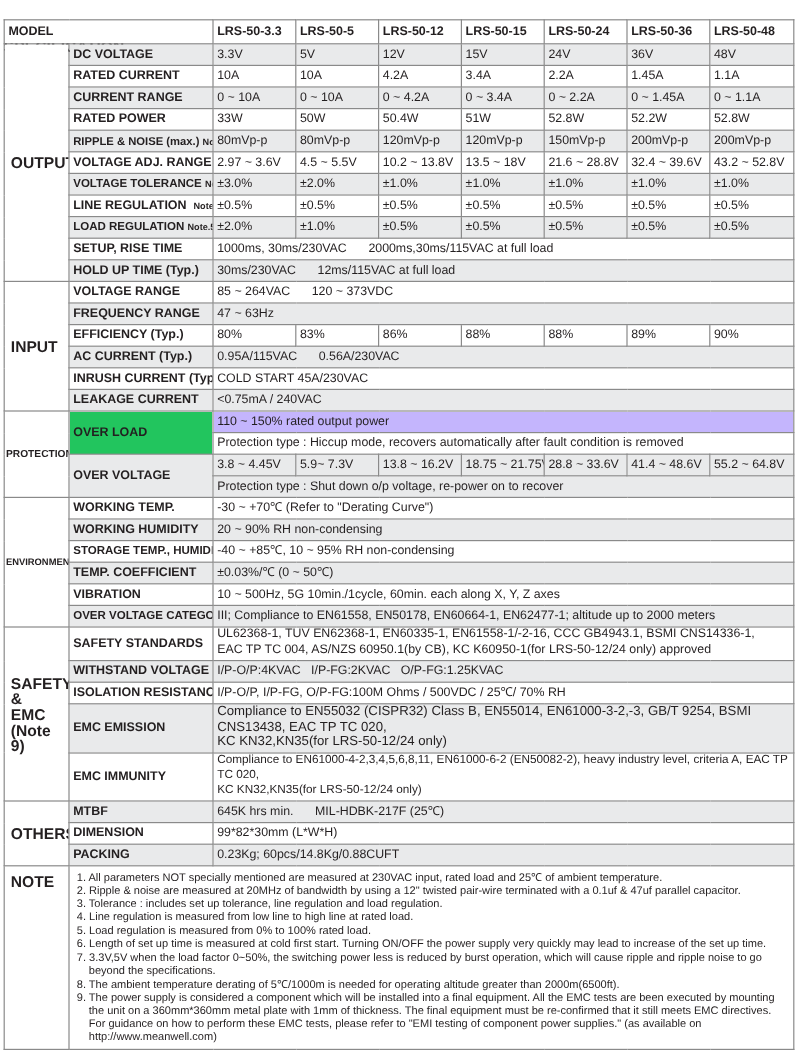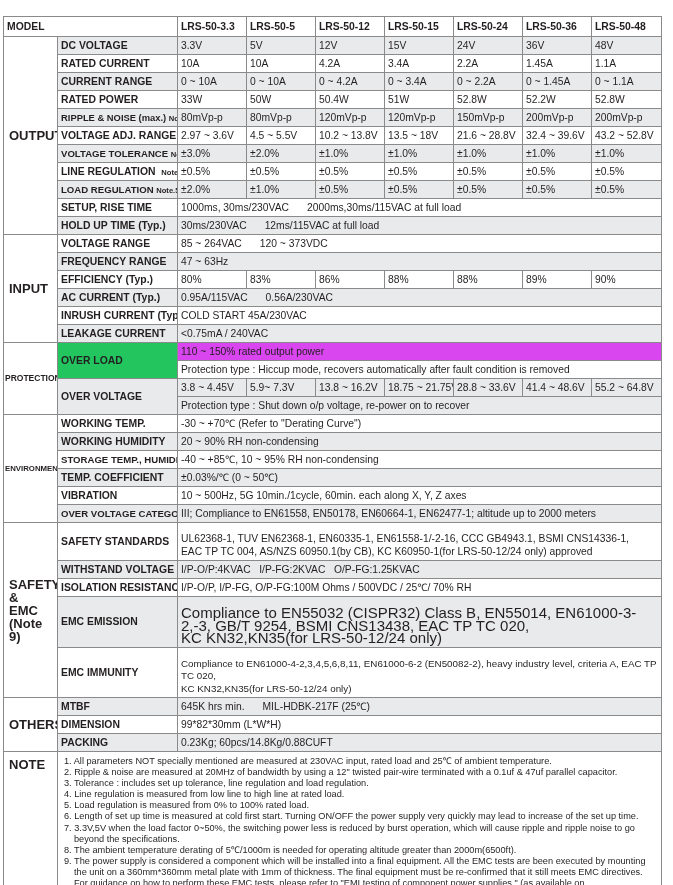--- a/index.html
+++ b/index.html
@@ -184,7 +184,7 @@
     <tr class="w">
       <td class="grp small" rowspan="4">PROTECTION</td>
       <td class="item" rowspan="2" style="background:#22c55e;">OVER LOAD</td>
-      <td class="v" colspan="7" style="background:#d946ef;margin-left:22px;">110 ~ 150% rated output power</td>
+      <td class="v" colspan="7" style="background:#c4b5fd;margin-left:22px;">110 ~ 150% rated output power</td>
     </tr>
     <tr class="w">
       <td class="v" colspan="7" style="background:#fff;margin-left:20px;">Protection type : Hiccup mode, recovers automatically after fault condition is removed</td>

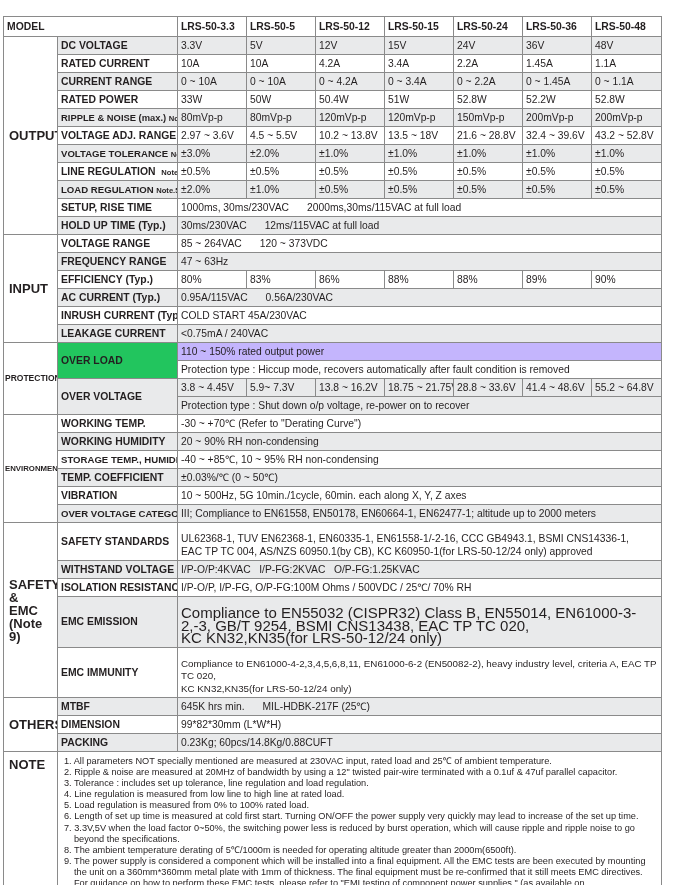--- a/index.html
+++ b/index.html
@@ -14,7 +14,7 @@
   tr.g td.item, tr.g td.v { background:#e9eaeb; }
   tr.w td.item, tr.w td.v { background:#fff; }
   td.hdr { font-weight:bold; font-size:10.4px; background:#fff; height:19px;margin-top:11px; }
-  td.wrap { white-space:normal; line-height:12.5px; padding-top:10px; padding-bottom:2px; }
+  td.wrap { white-space:normal; line-height:12.5px; padding-top:0; padding-bottom:2px; }
   td.notes { white-space:normal; font-size:9.2px; line-height:11.1px; padding:4px 3px 4px 6px; vertical-align:top; background:#fff; }
   td.notes div.n { padding-left:10px; text-indent:-10px; }
   td.notegrp { vertical-align:top; padding-top:6px; }

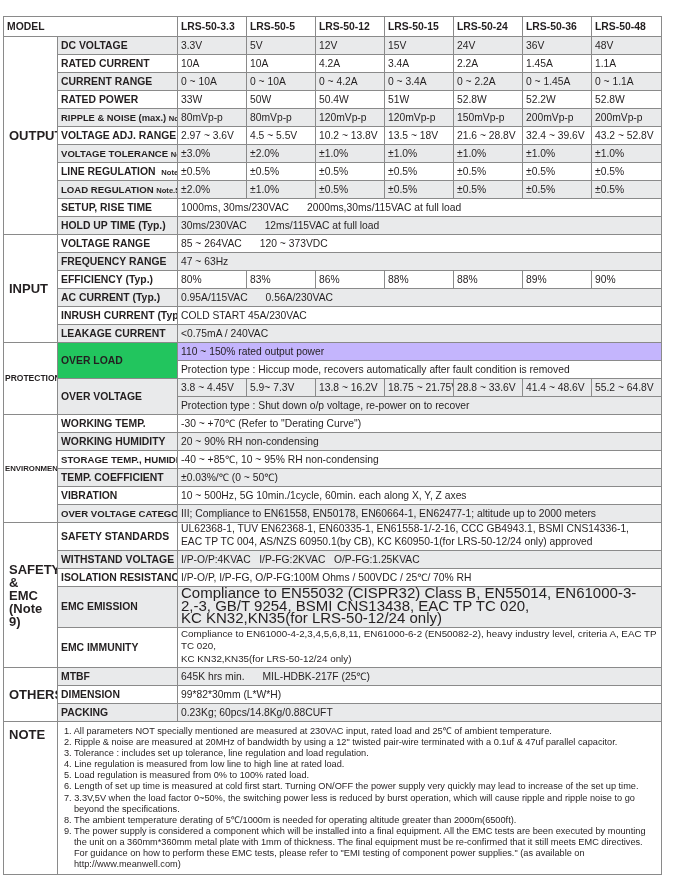--- a/index.html
+++ b/index.html
@@ -244,7 +244,7 @@
     </tr>
     <tr class="g">
       <td class="item">EMC EMISSION</td>
-      <td class="v wrap" colspan="7" style="font-size:15px;"><span>Compliance to EN55032 (CISPR32) Class B, EN55014, EN61000-3-2,-3, GB/T 9254, BSMI CNS13438, EAC TP TC 020,</span><br><span>KC KN32,KN35(for LRS-50-12/24 only)</span></td>
+      <td class="v wrap" colspan="7" style="font-size:11px;"><span>Compliance to EN55032 (CISPR32) Class B, EN55014, EN61000-3-2,-3, GB/T 9254, BSMI CNS13438, EAC TP TC 020,</span><br><span>KC KN32,KN35(for LRS-50-12/24 only)</span></td>
     </tr>
     <tr class="w">
       <td class="item">EMC IMMUNITY</td>

